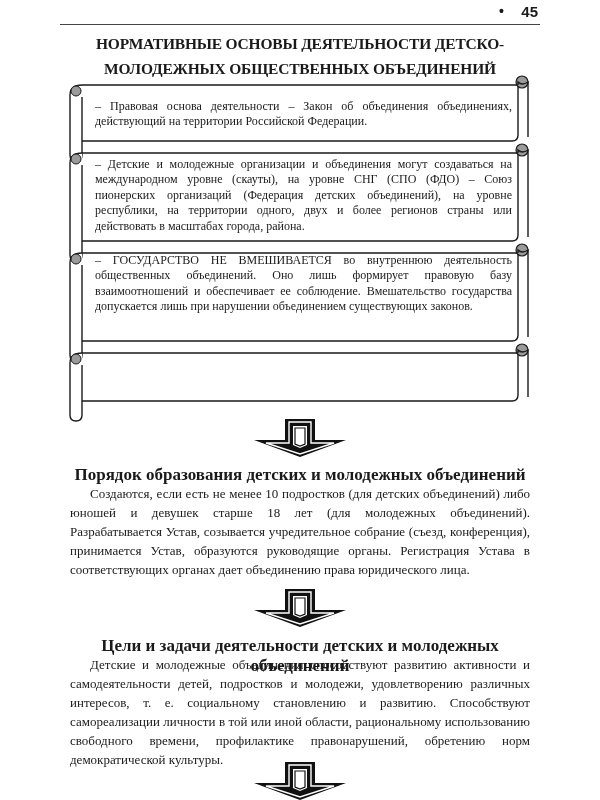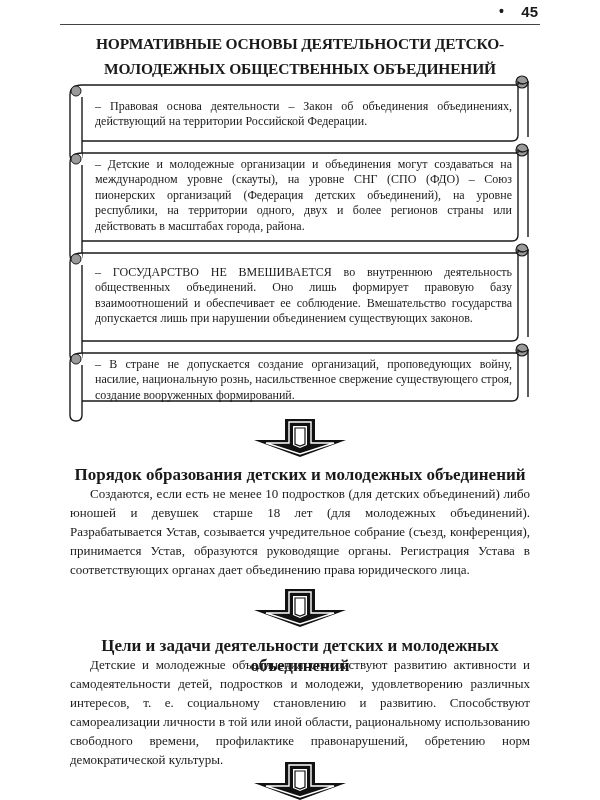--- a/index.html
+++ b/index.html
@@ -79,7 +79,7 @@
       <circle cx="452" cy="9" r="6" fill="#9a9a9a" stroke="#1a1a1a" stroke-width="1.2"></circle>
       <path d="M448,12 L448,9 Q452,13 458,9 L458,96" fill="none" stroke="#1a1a1a" stroke-width="1.4"></path>
     </svg>
-  <div class="scroll-text" style="top:24px;">– ГОСУДАРСТВО НЕ ВМЕШИВАЕТСЯ во внутреннюю деятельность общественных объединений. Оно лишь формирует правовую базу взаимоотношений и обеспечивает ее соблюдение. Вмешательство государства допускается лишь при нарушении объединением существующих законов.</div>
+  <div class="scroll-text" style="top:12px;">– ГОСУДАРСТВО НЕ ВМЕШИВАЕТСЯ во внутреннюю деятельность общественных объединений. Оно лишь формирует правовую базу взаимоотношений и обеспечивает ее соблюдение. Вмешательство государства допускается лишь при нарушении объединением существующих законов.</div>
 </div>
 
 <div class="scroll" style="top:341px; height:80px;">

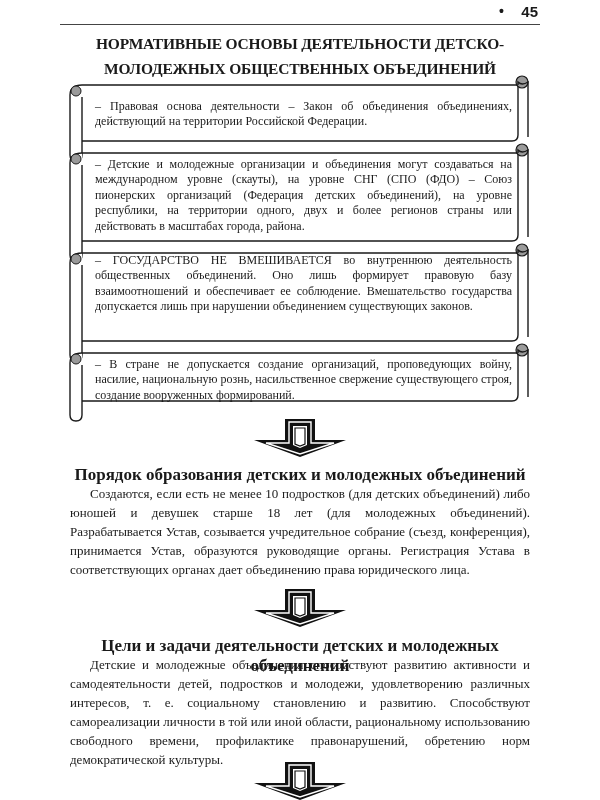--- a/index.html
+++ b/index.html
@@ -90,7 +90,6 @@
       <circle cx="452" cy="9" r="6" fill="#9a9a9a" stroke="#1a1a1a" stroke-width="1.2"></circle>
       <path d="M448,12 L448,9 Q452,13 458,9 L458,56" fill="none" stroke="#1a1a1a" stroke-width="1.4"></path>
     </svg>
-  <div class="scroll-text" style="top:16px;">– В стране не допускается создание организаций, проповедующих войну, насилие, национальную рознь, насильственное свержение существующего строя, создание вооруженных формирований.</div>
 </div>
 
 <svg class="arrow" style="top:417px;" viewBox="0 0 100 40">

